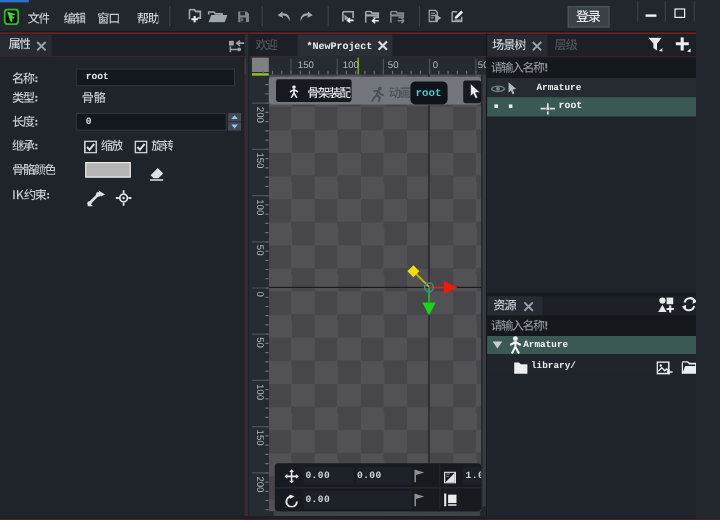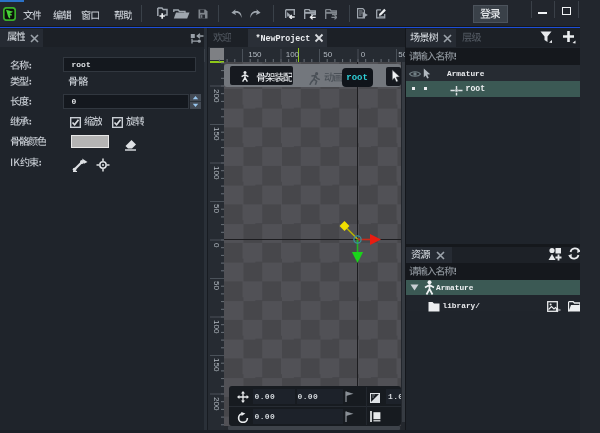--- a/index.html
+++ b/index.html
@@ -2,7 +2,7 @@
 <html><head><meta charset="utf-8"><style>
 html,body{margin:0;padding:0;background:#22262d;}
 *{box-sizing:border-box;}
-#win{position:relative;width:580px;height:433px;background:#1d4ed8;overflow:hidden;
+#win{position:relative;width:580px;height:433px;background:#b91c1c;overflow:hidden;
  font-family:"Liberation Sans",sans-serif;}
 .abs{position:absolute;}
 .mono{font-family:"Liberation Mono",monospace;font-weight:bold;}

